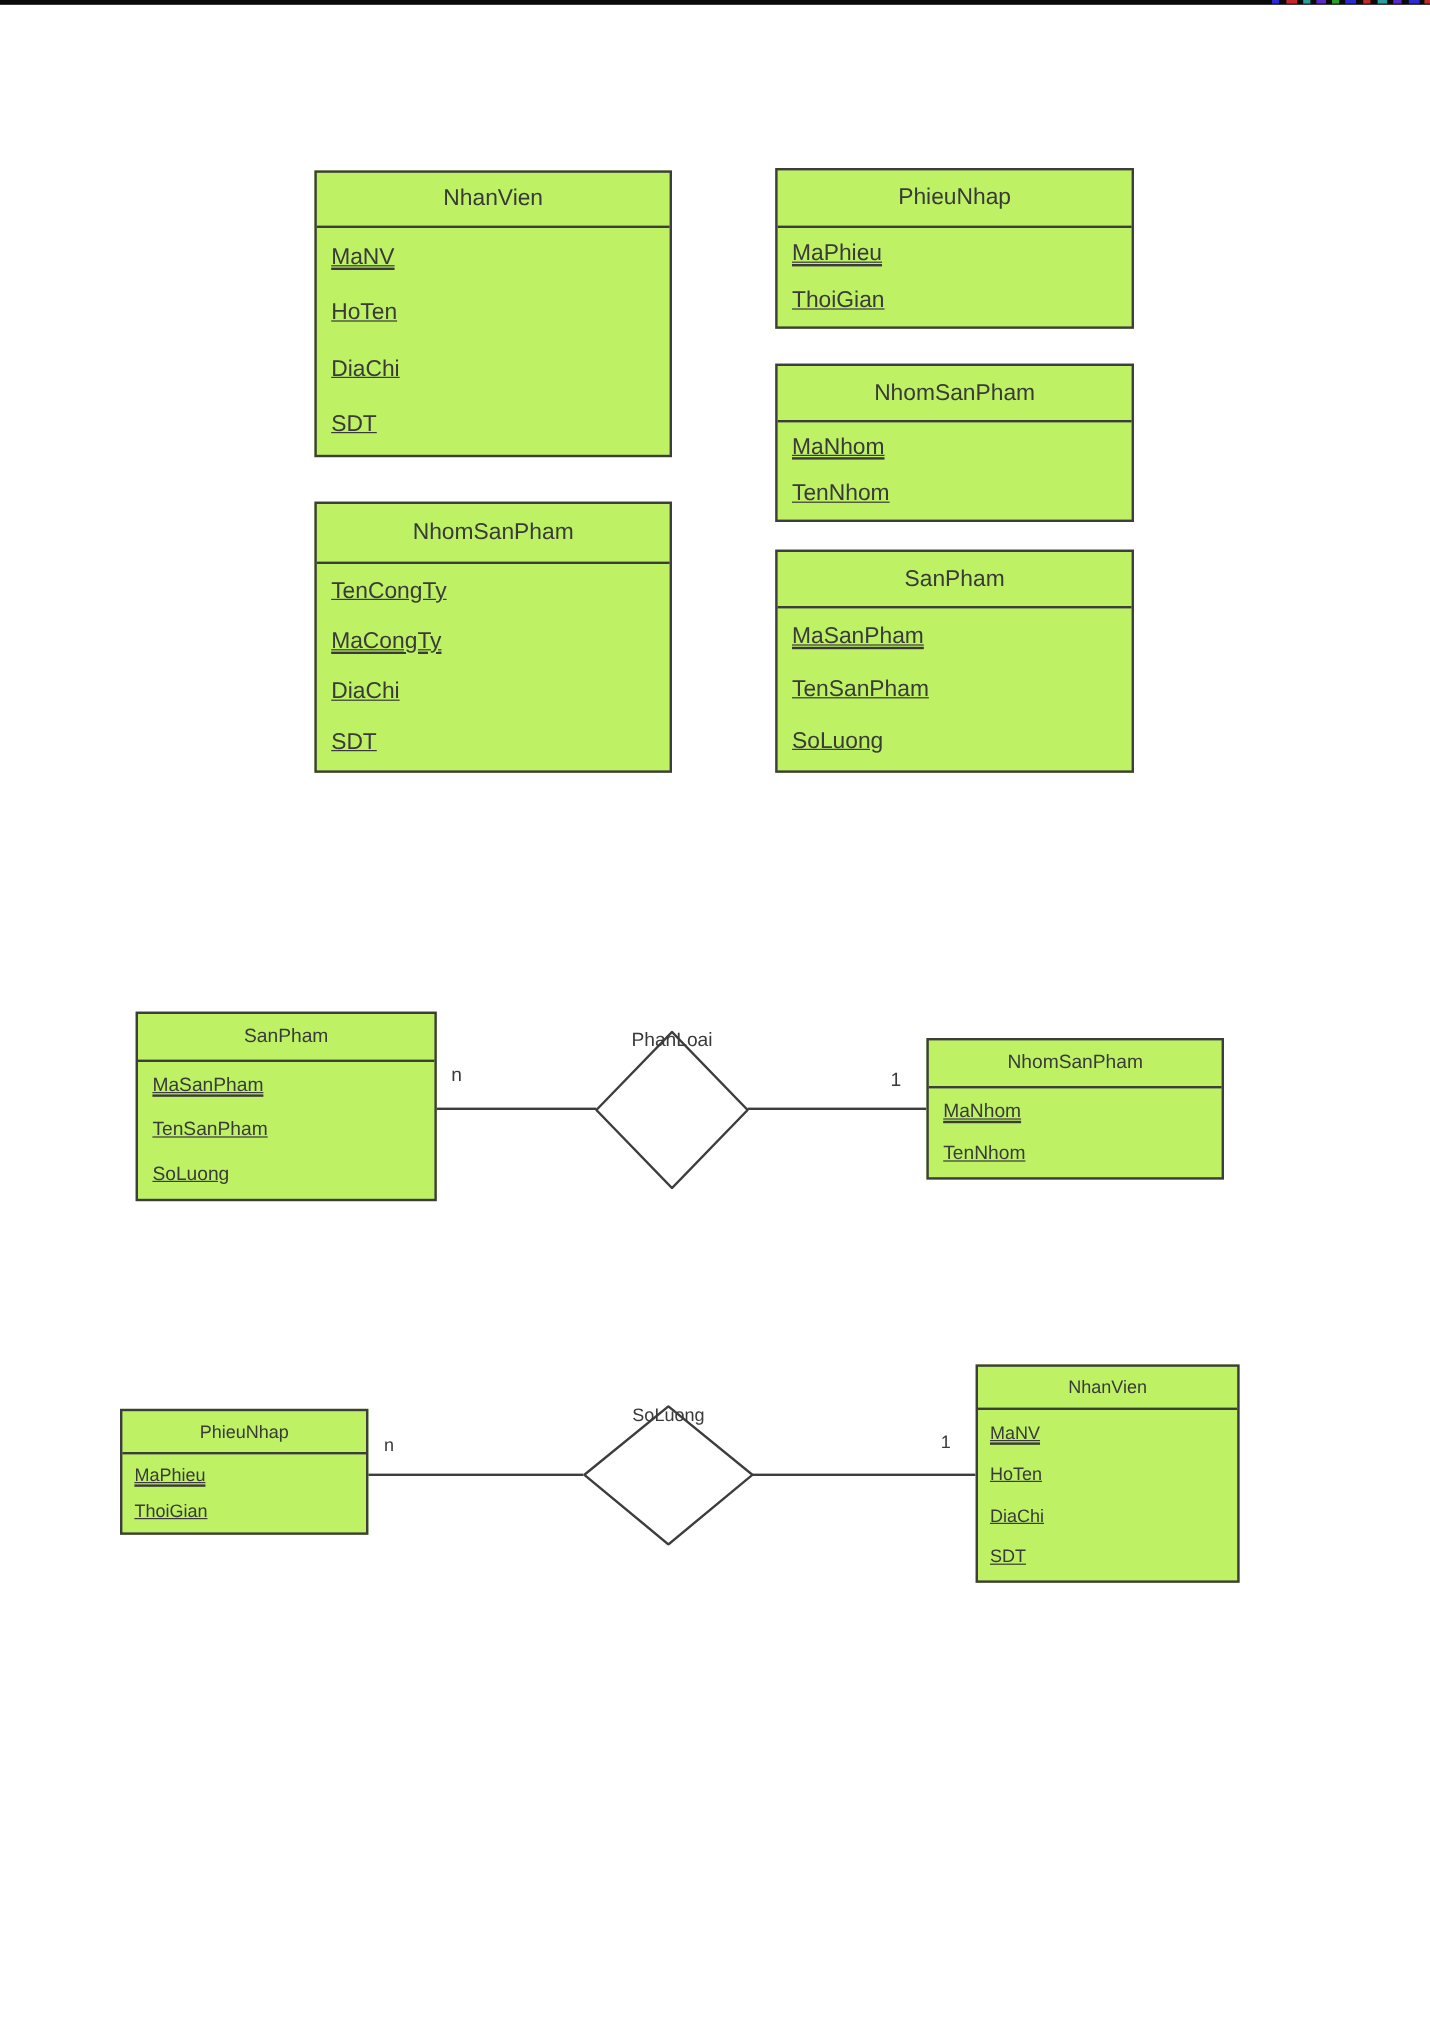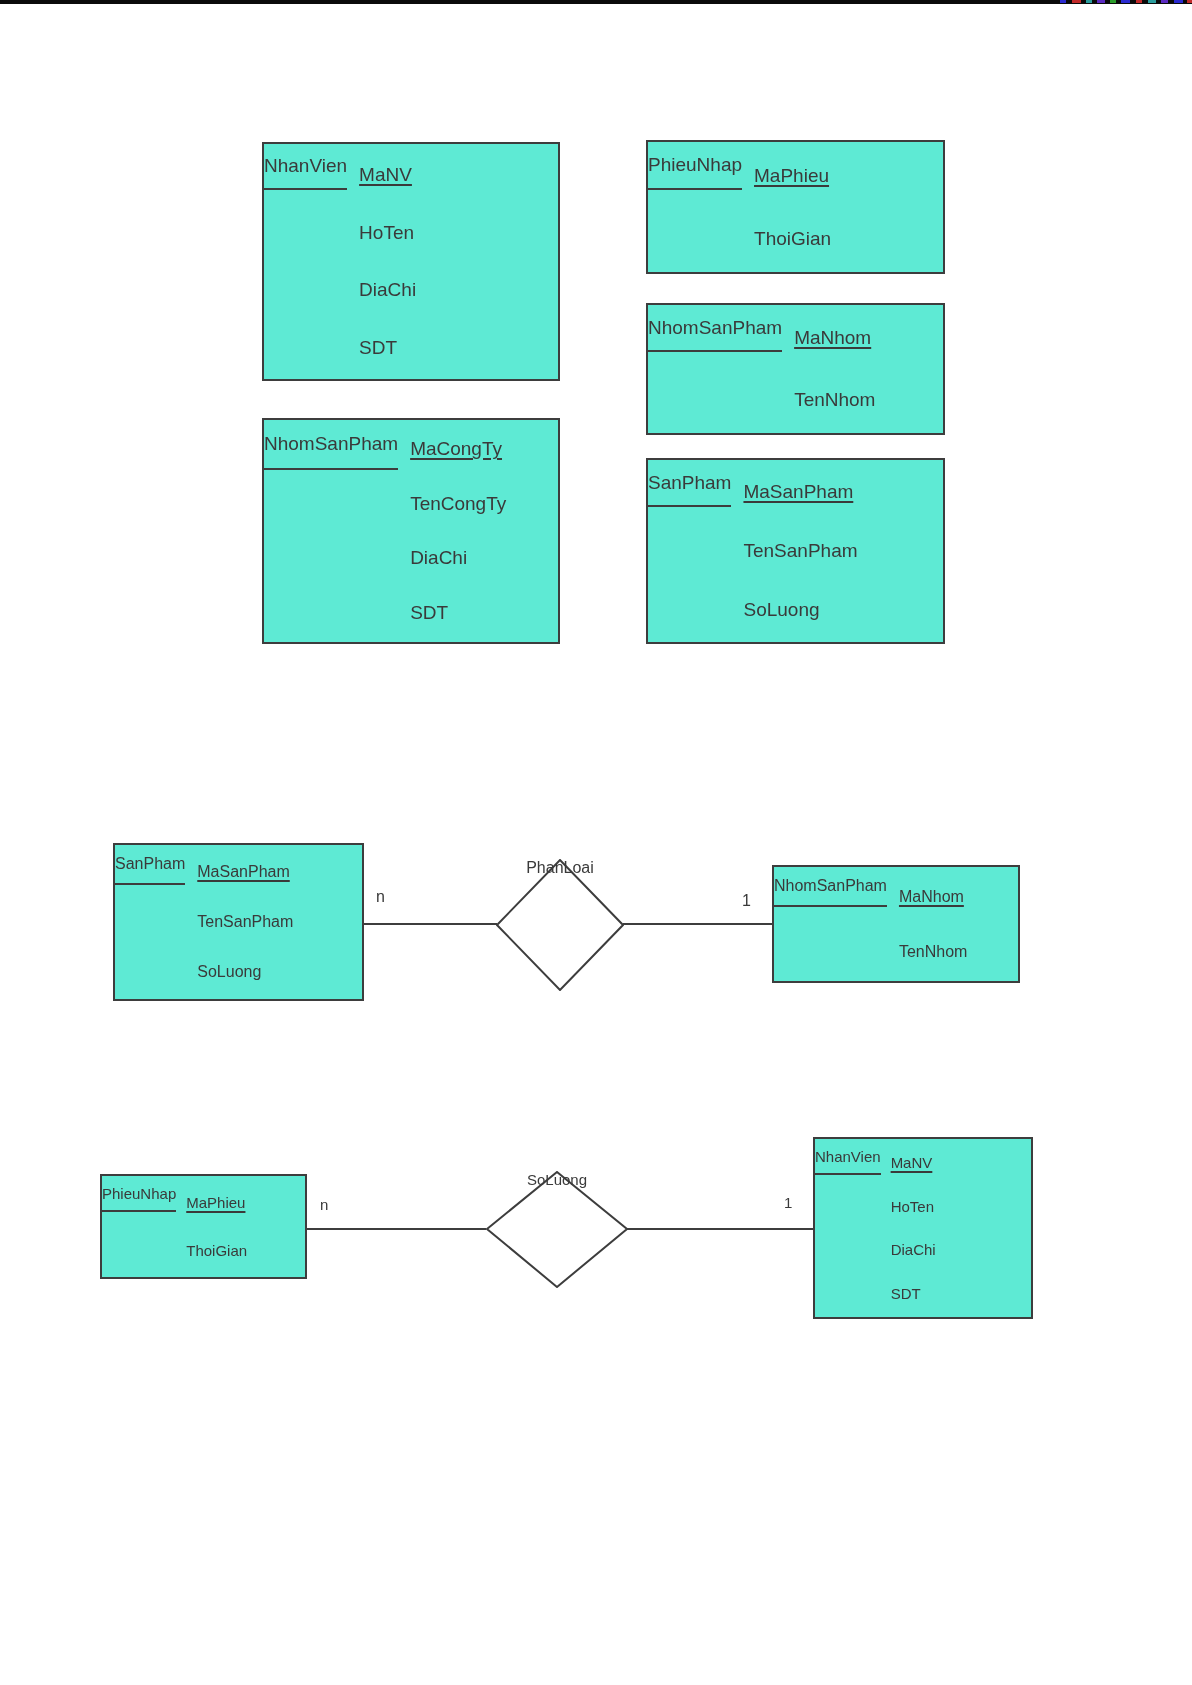--- a/index.html
+++ b/index.html
@@ -15,9 +15,9 @@
     position:absolute;
     box-sizing:border-box;
     border:2px solid #3d3d3d;
-    background:#5eead4;
-    display:flex;
-    flex-direction:row;
+    background:#bef264;
+    display:flex;
+    flex-direction:column;
   }
   .etable .hdr{
     box-sizing:border-box;

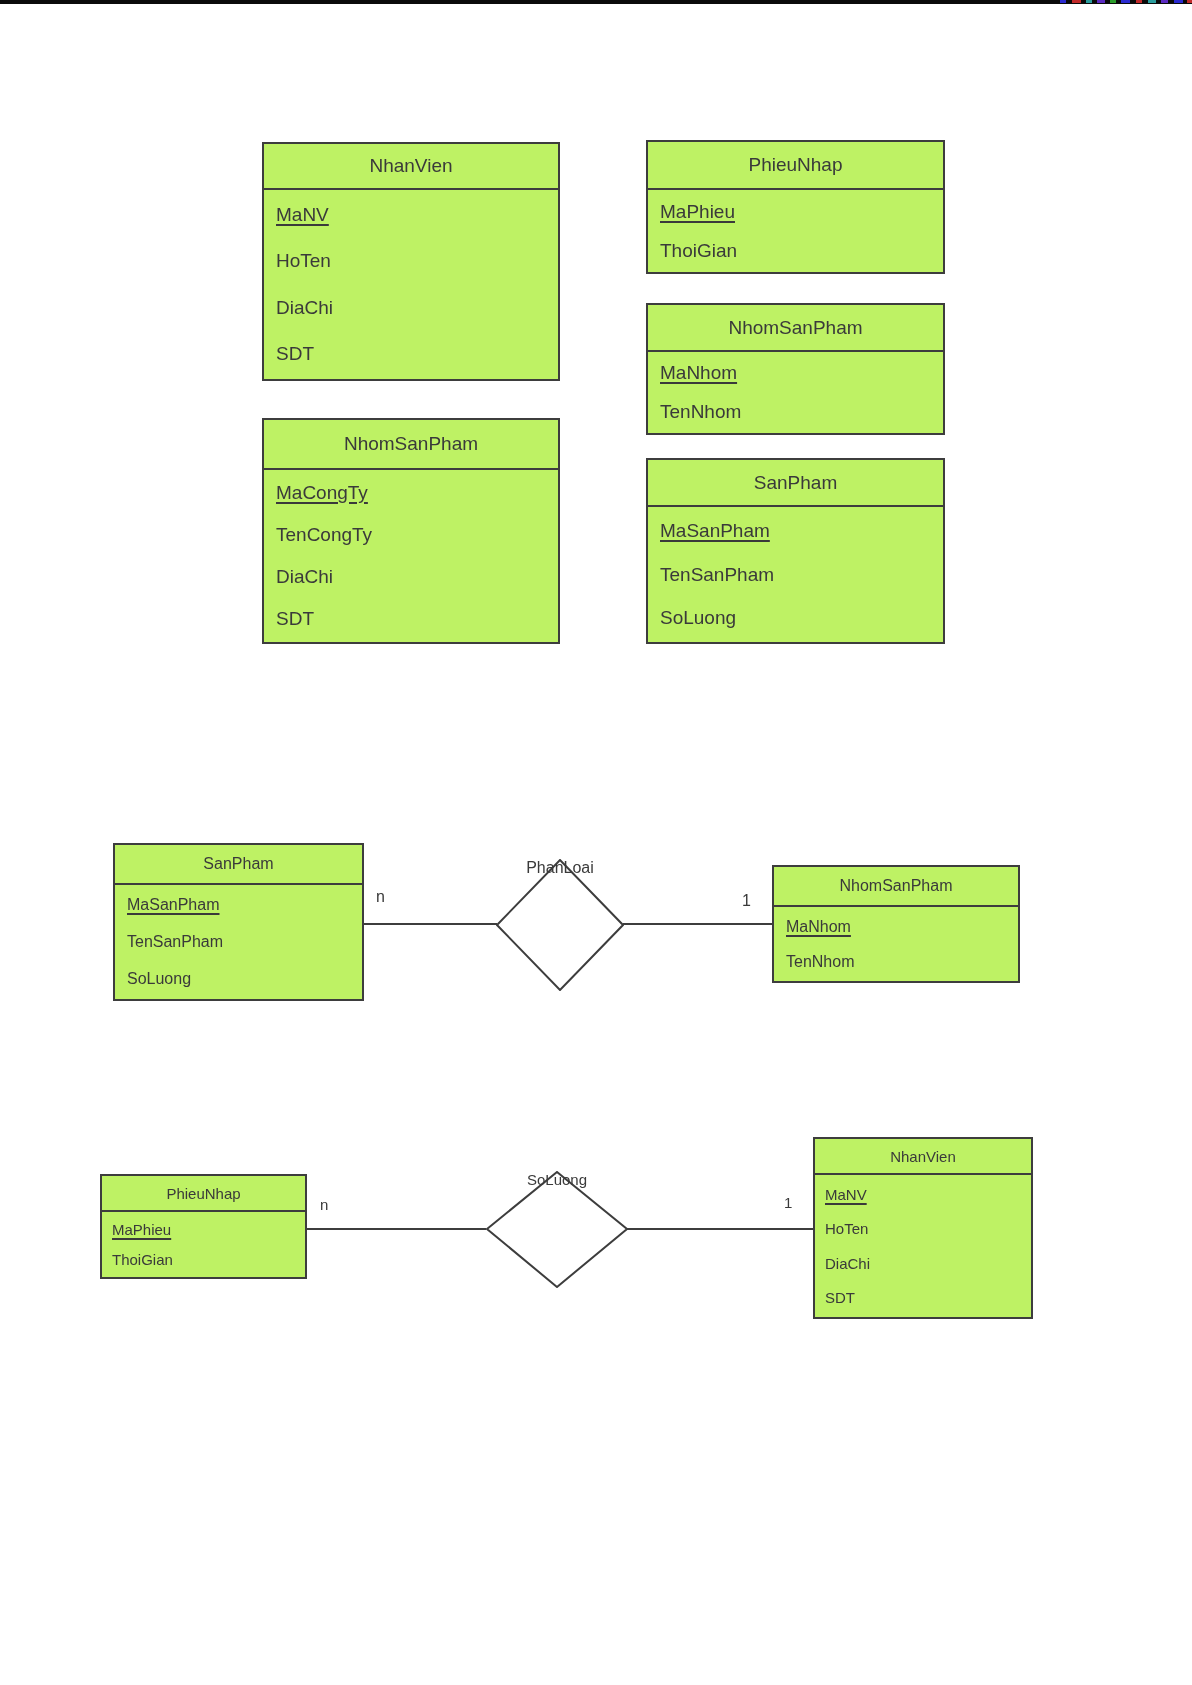--- a/index.html
+++ b/index.html
@@ -32,6 +32,7 @@
     display:flex;
     flex-direction:column;
     padding:2px 0;
+    text-decoration:underline;
   }
   .etable .fld{
     flex:1 1 0;

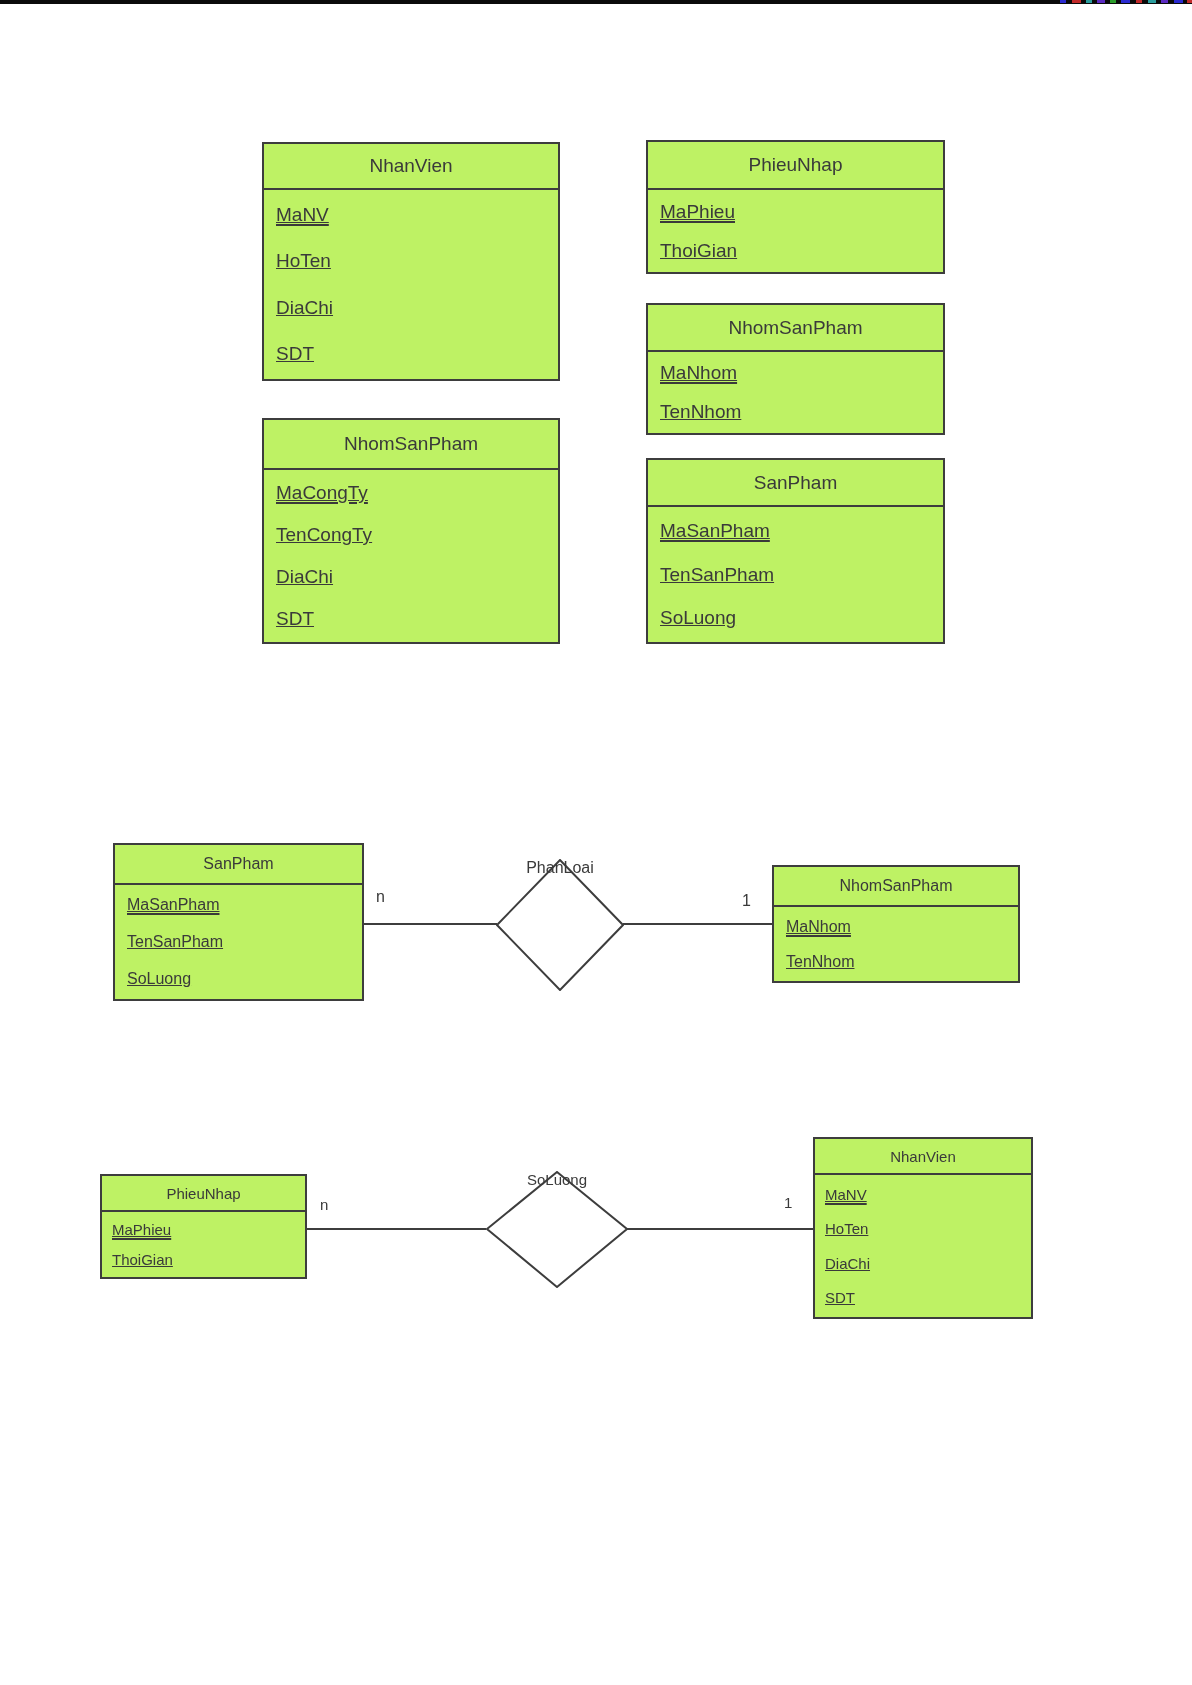--- a/index.html
+++ b/index.html
@@ -121,10 +121,10 @@
     <div class="hdr" style="height:50px;">NhomSanPham</div>
     <div class="flds">
       <div class="fld">
+          <span>TenCongTy</span>
+        </div>
+      <div class="fld">
           <span class="pk">MaCongTy</span>
-        </div>
-      <div class="fld">
-          <span>TenCongTy</span>
         </div>
       <div class="fld">
           <span>DiaChi</span>

